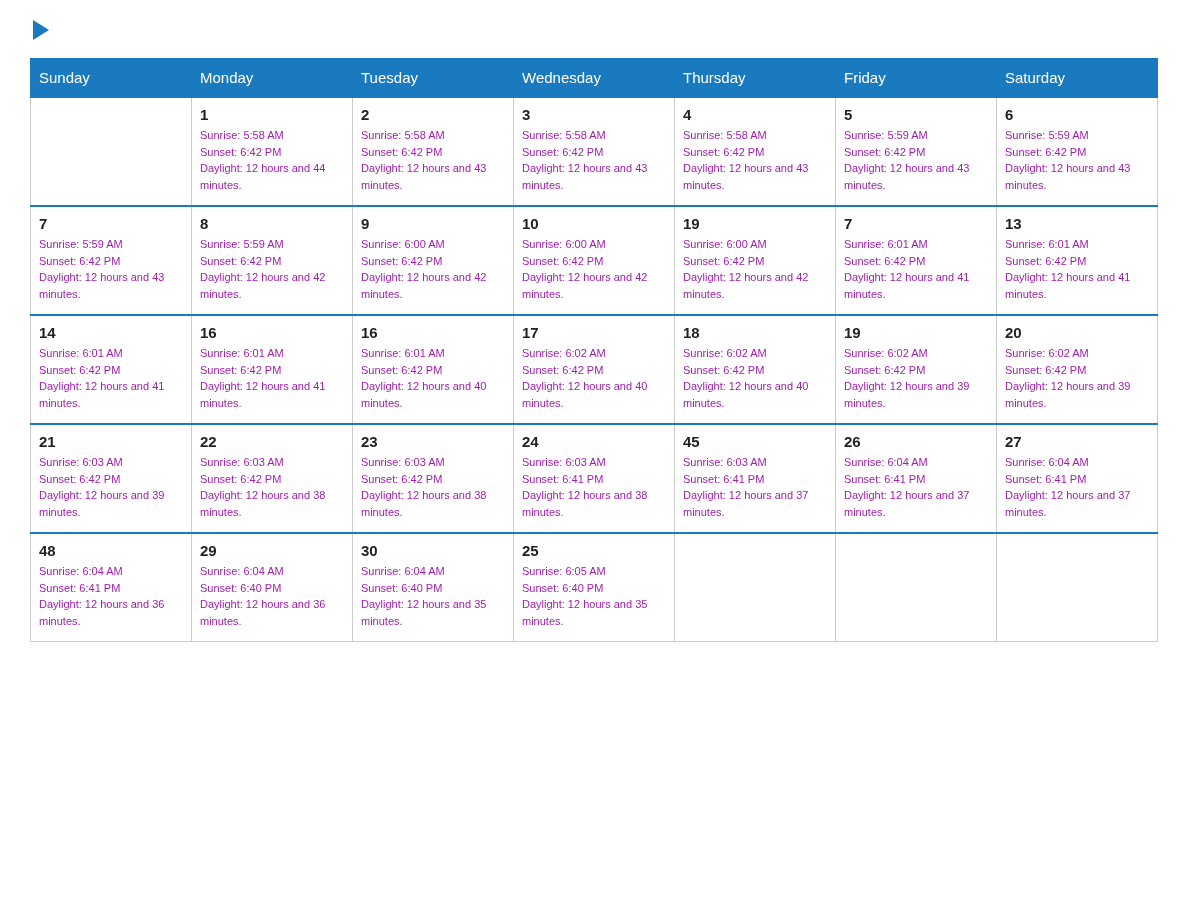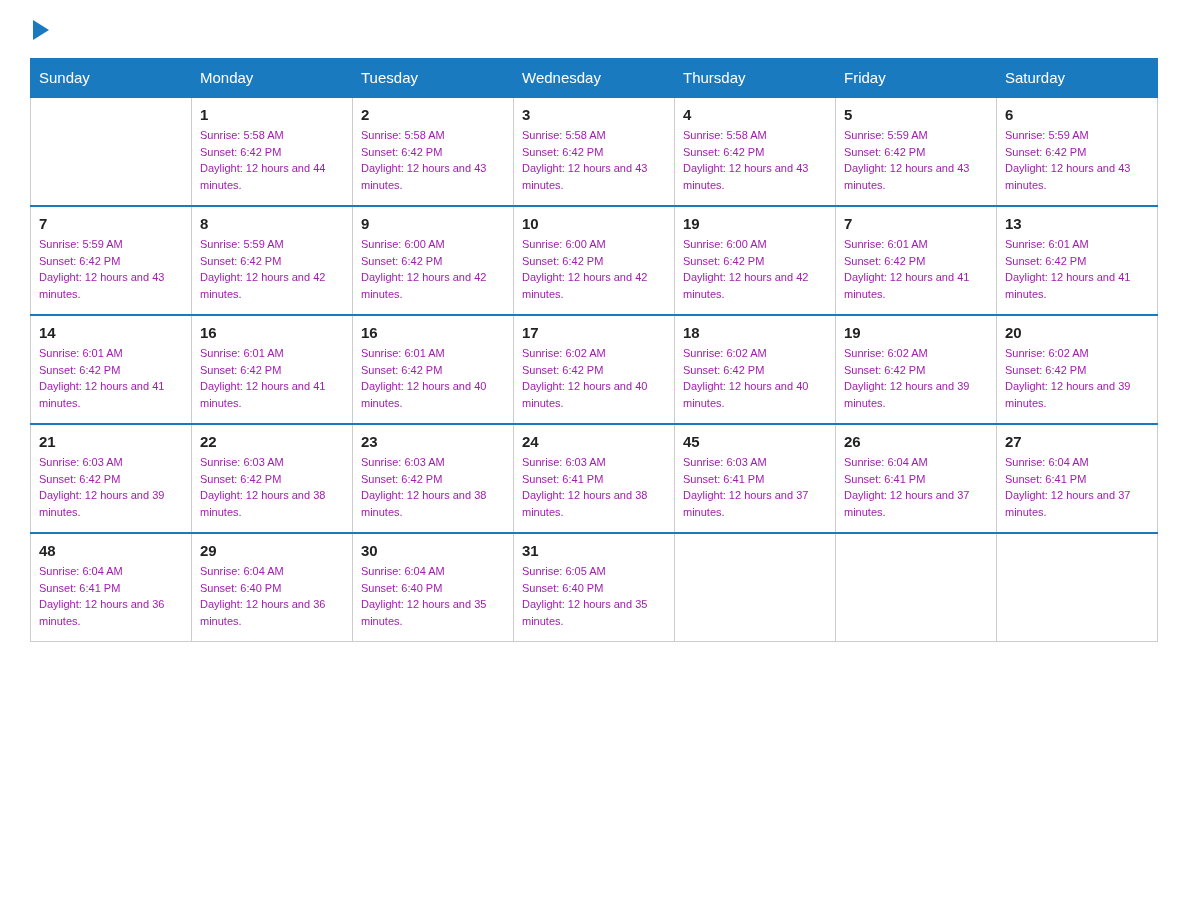--- a/index.html
+++ b/index.html
@@ -265,7 +265,7 @@
           <div class="day-info">Sunrise: 6:04 AM<br>Sunset: 6:40 PM<br>Daylight: 12 hours and 35 minutes.</div>
         </td>
         <td>
-          <span class="day-number">31</span>
+          <span class="day-number">25</span>
           <div class="day-info">Sunrise: 6:05 AM<br>Sunset: 6:40 PM<br>Daylight: 12 hours and 35 minutes.</div>
         </td>
         <td class="empty"></td>

